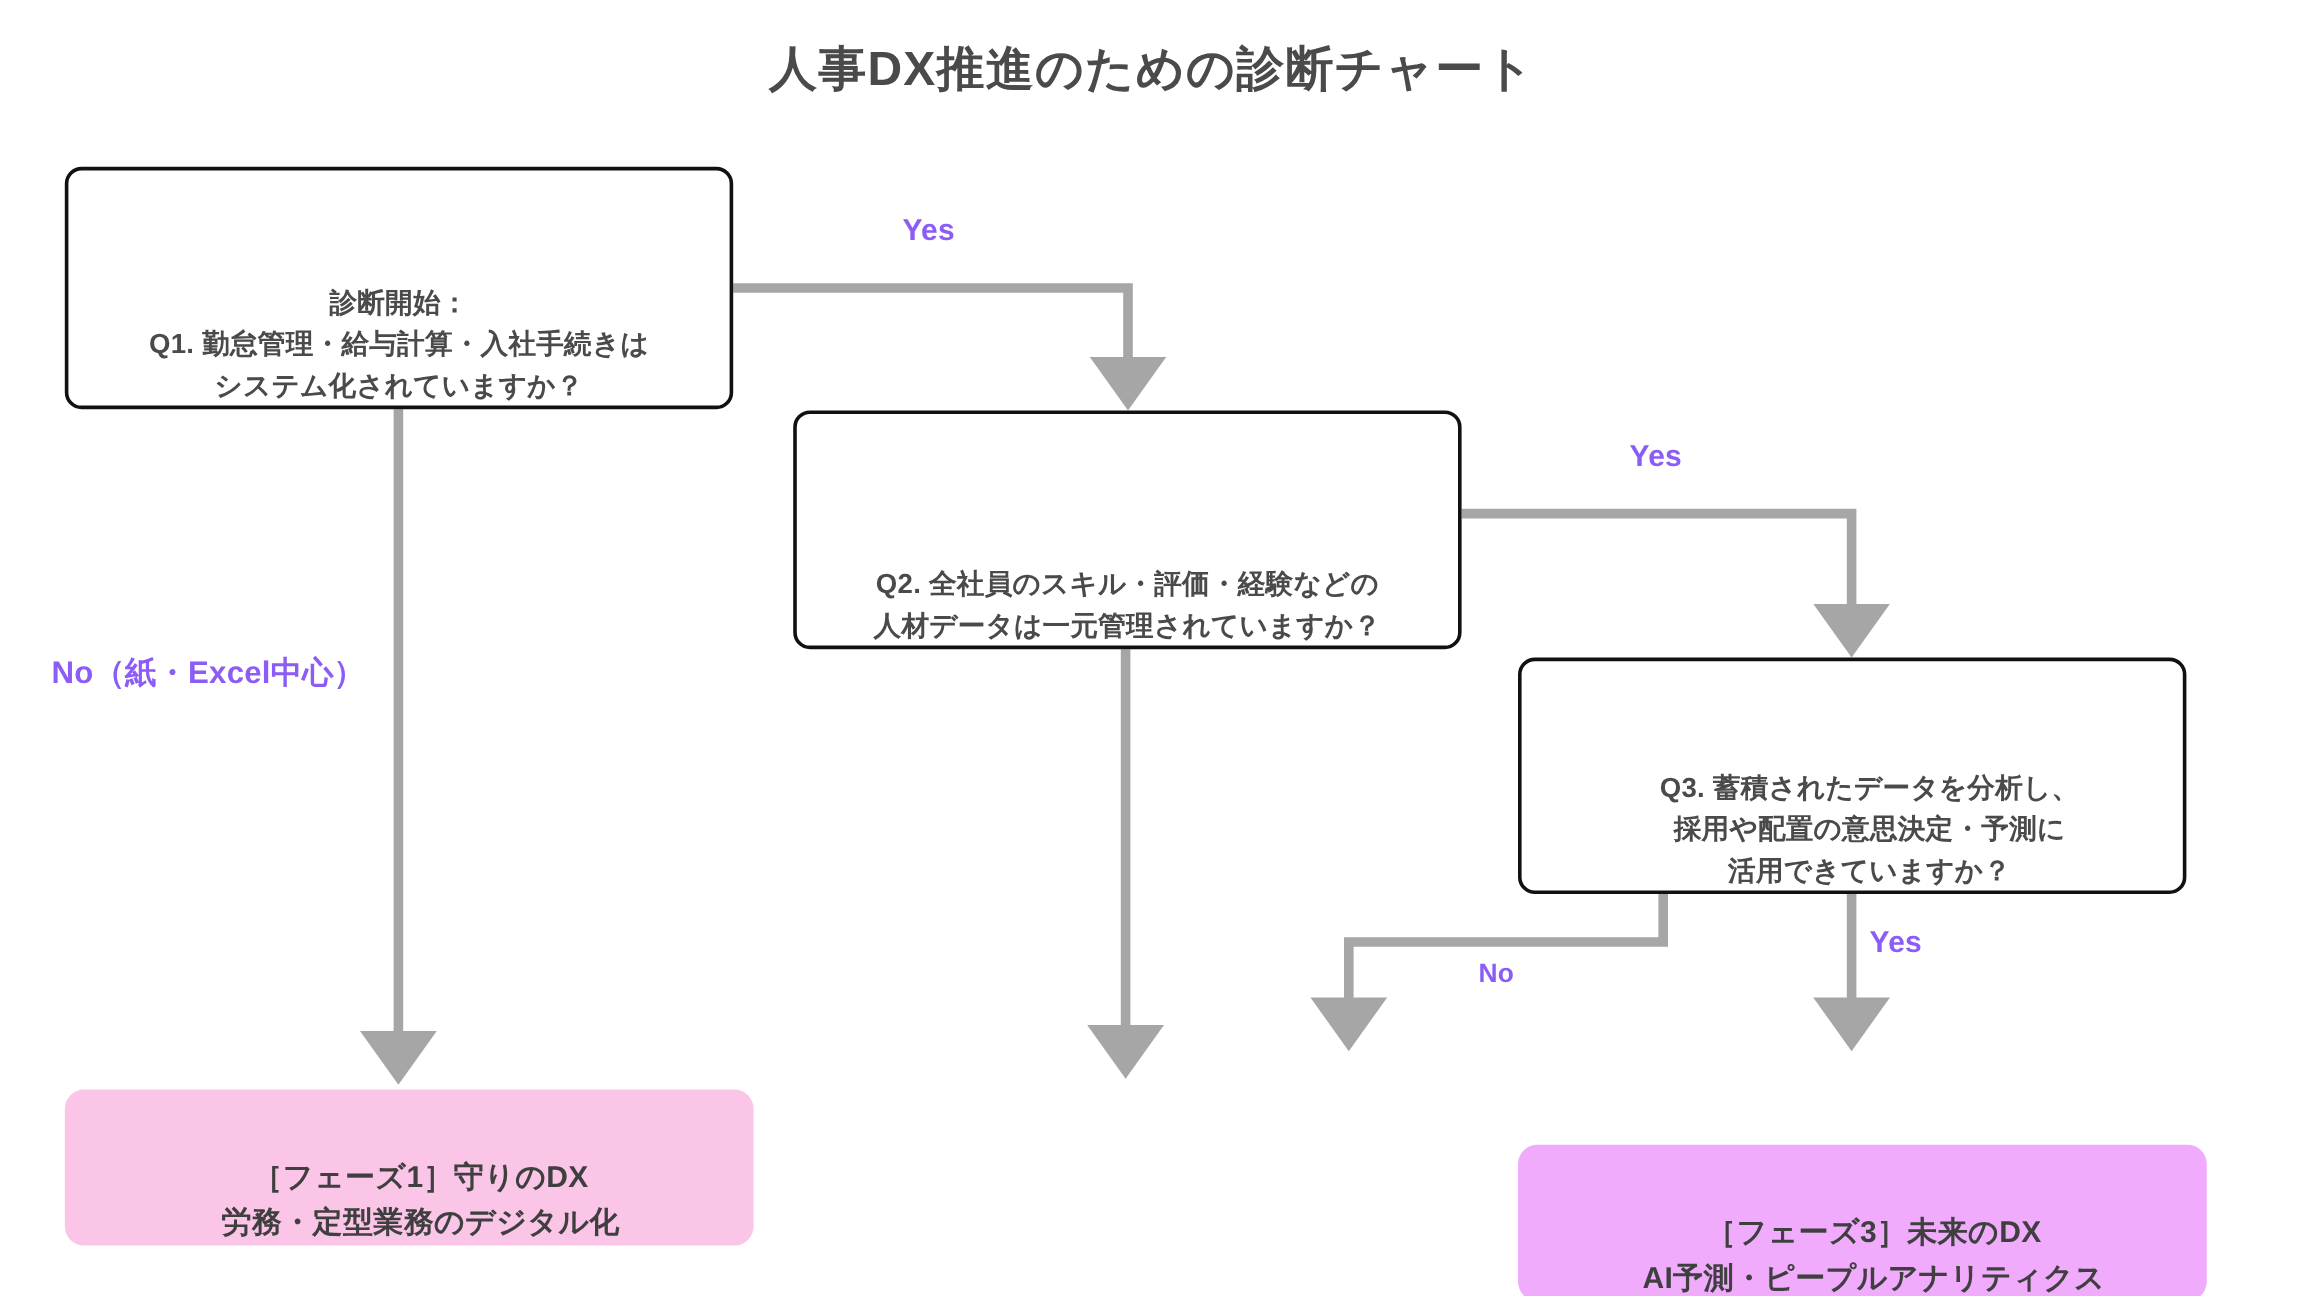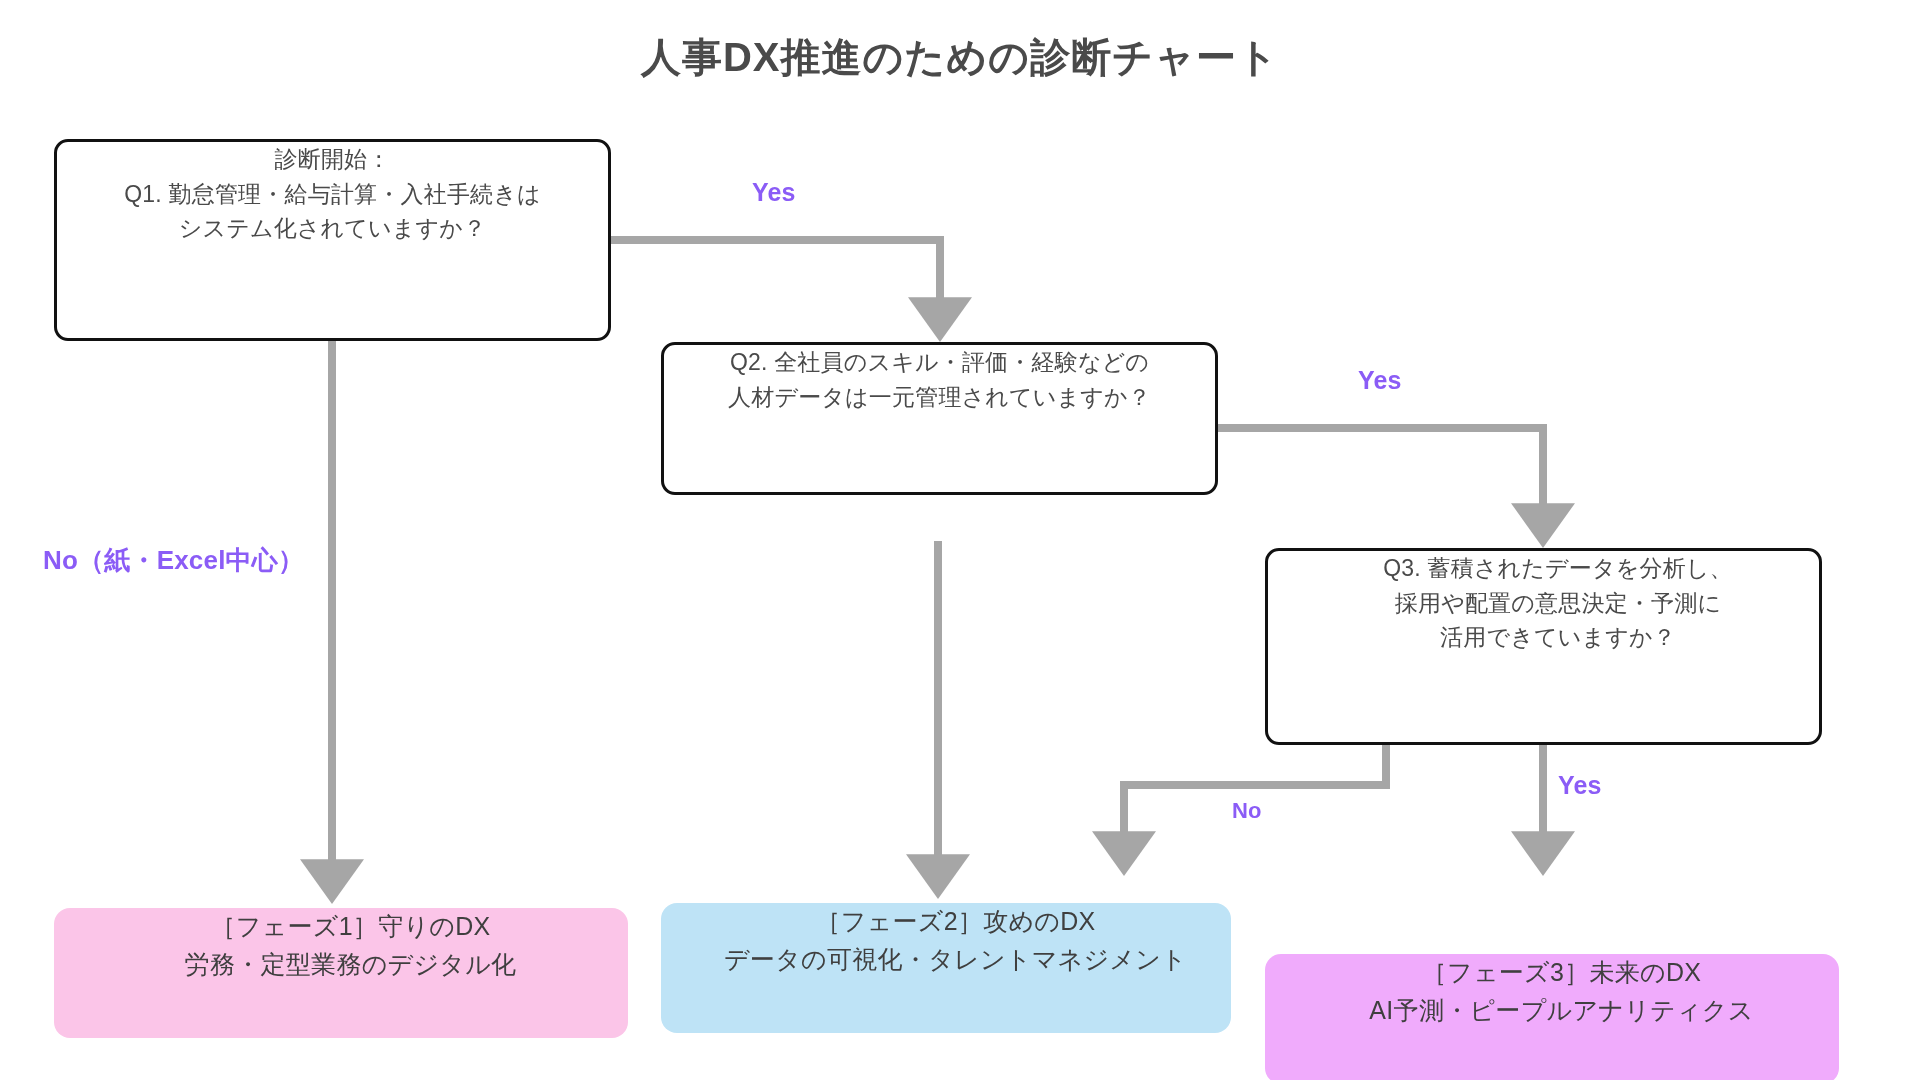--- a/index.html
+++ b/index.html
@@ -37,10 +37,10 @@
     position: absolute;
     box-sizing: border-box;
     display: flex;
-    align-items: flex-start;
+    align-items: flex-end;
     justify-content: center;
     text-align: center;
-    font-weight: normal;
+    font-weight: bold;
     line-height: 1.5;
     white-space: pre-line;
   }

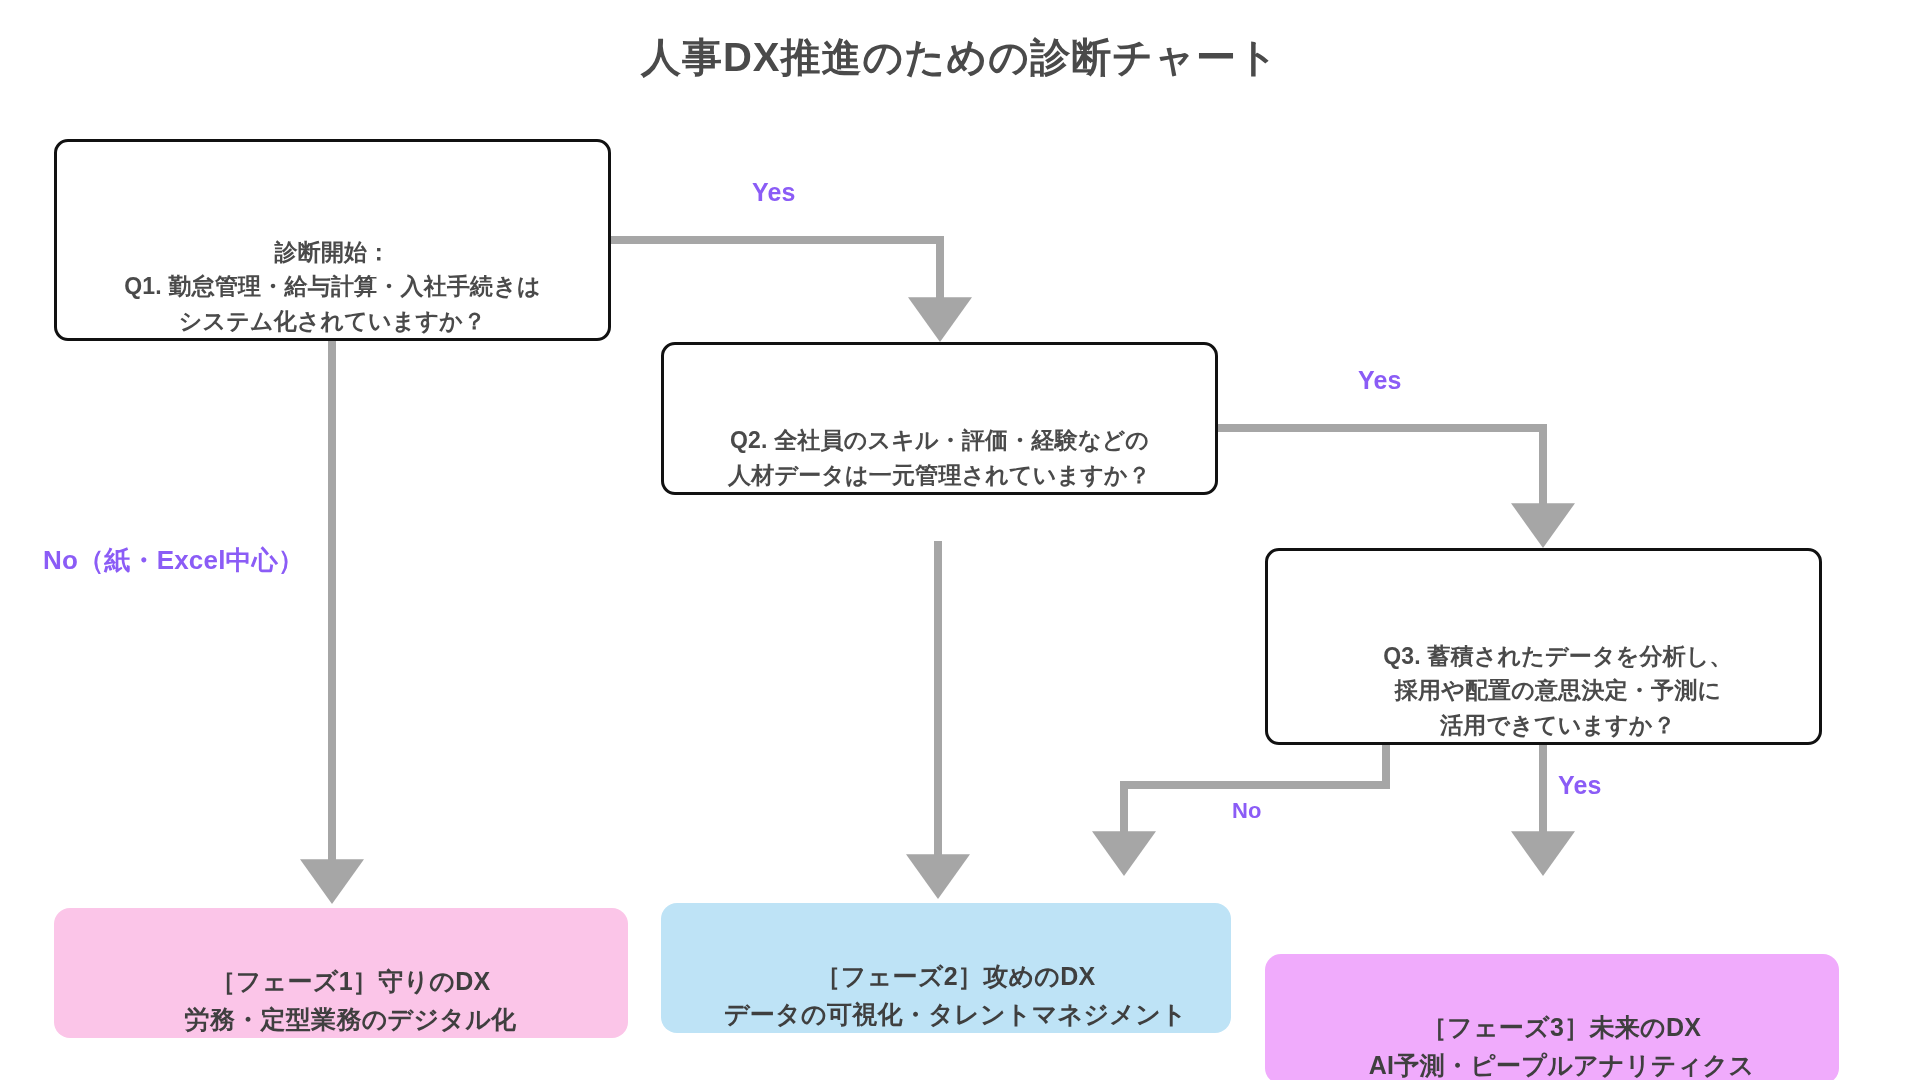--- a/index.html
+++ b/index.html
@@ -116,7 +116,7 @@
 システム化されていますか？</span>
   </div>
 
-  <div class="node qbox" style="left:661px; top:342px; width:557px; height:153px;">
+  <div class="node qbox" style="left:661px; top:342px; width:557px; height:199px;">
     <span>Q2. 全社員のスキル・評価・経験などの
 人材データは一元管理されていますか？</span>
   </div>

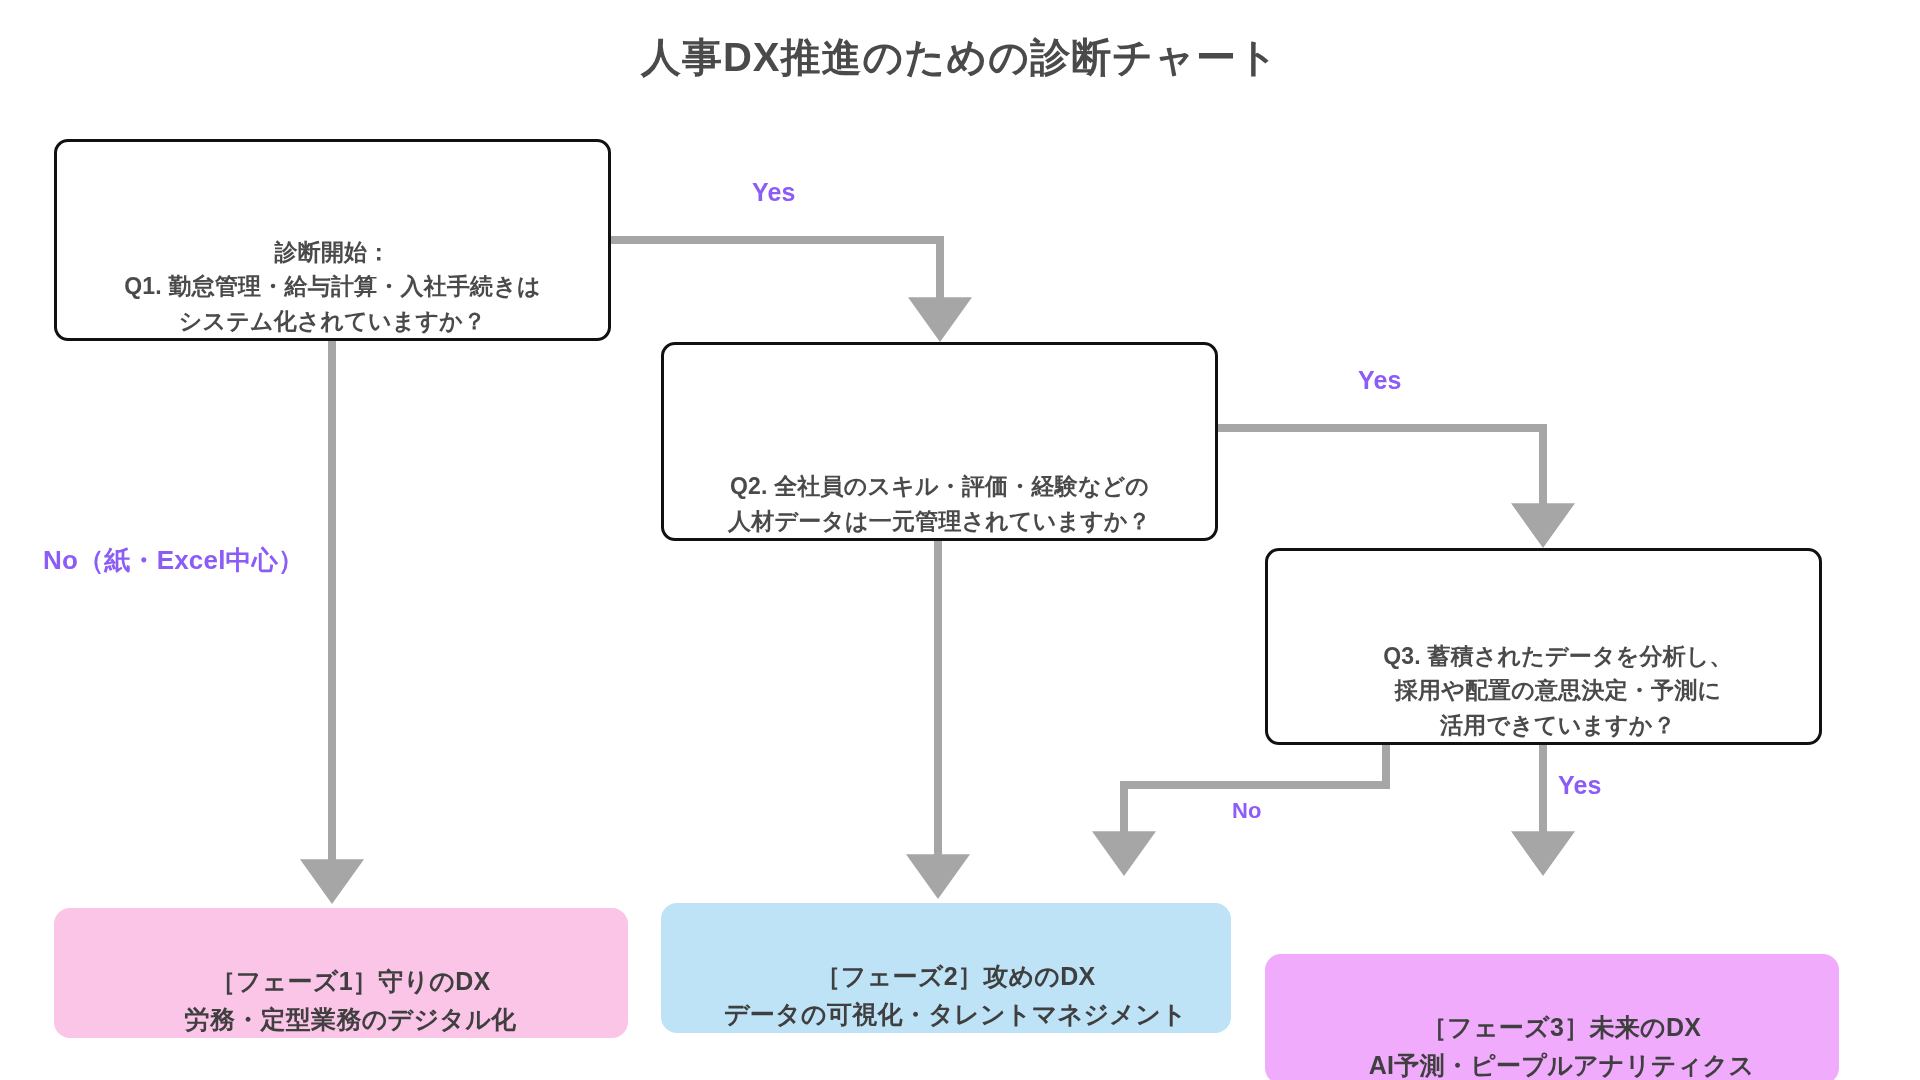--- a/index.html
+++ b/index.html
@@ -132,10 +132,6 @@
 労務・定型業務のデジタル化</span>
   </div>
 
-  <div class="node phasebox" style="left:661px; top:903px; width:570px; height:130px; background:#bee3f6;">
-    <span>［フェーズ2］攻めのDX
-データの可視化・タレントマネジメント</span>
-  </div>
 
   <div class="node phasebox" style="left:1265px; top:954px; width:574px; height:130px; background:#f0abfc;">
     <span>［フェーズ3］未来のDX

